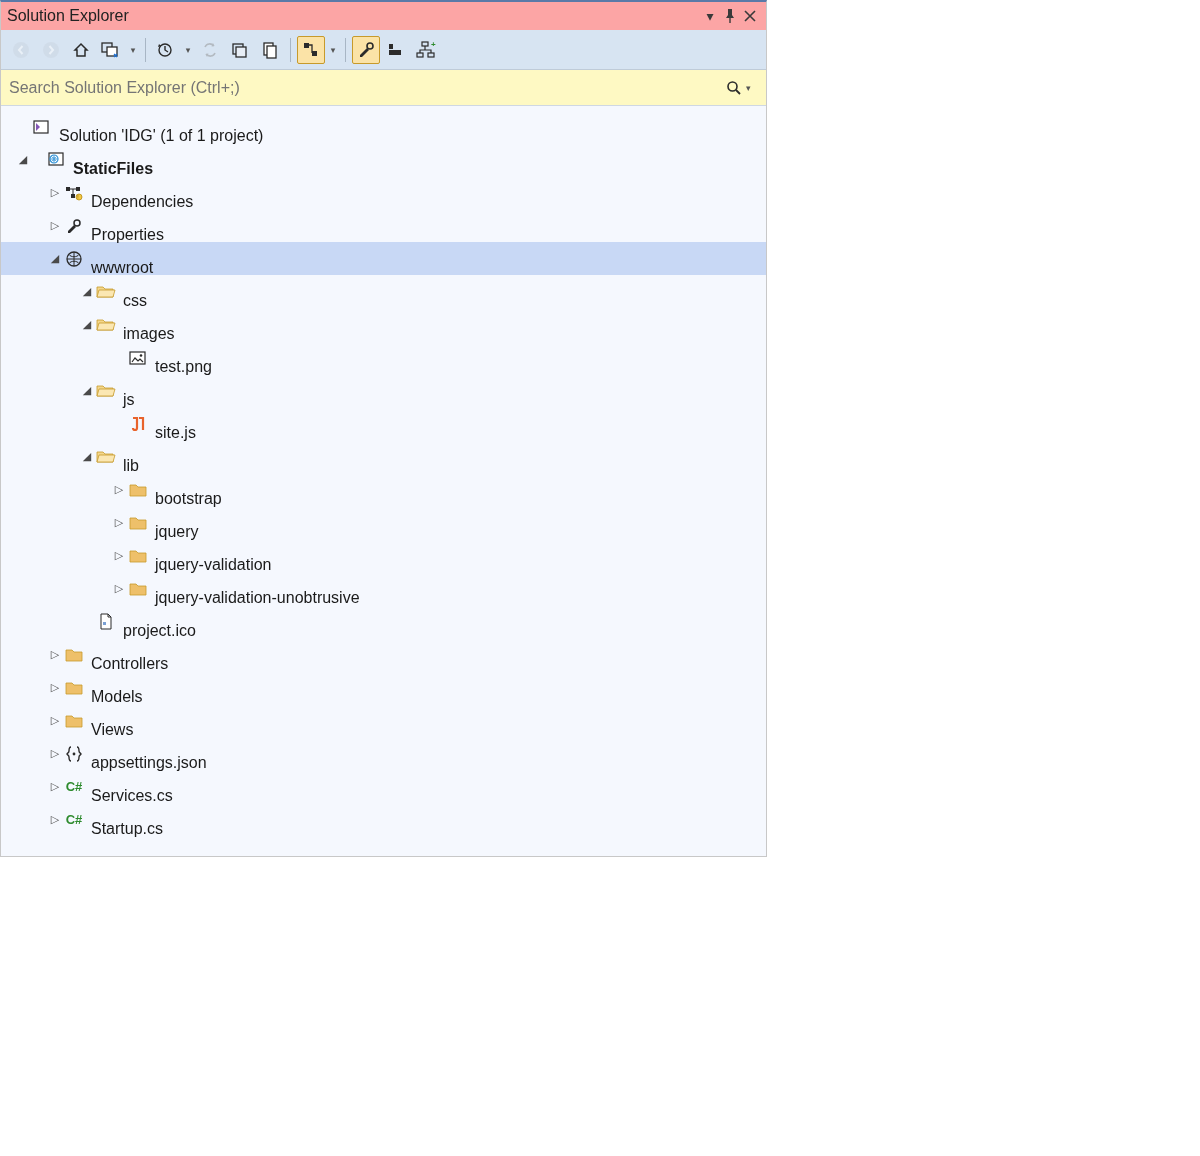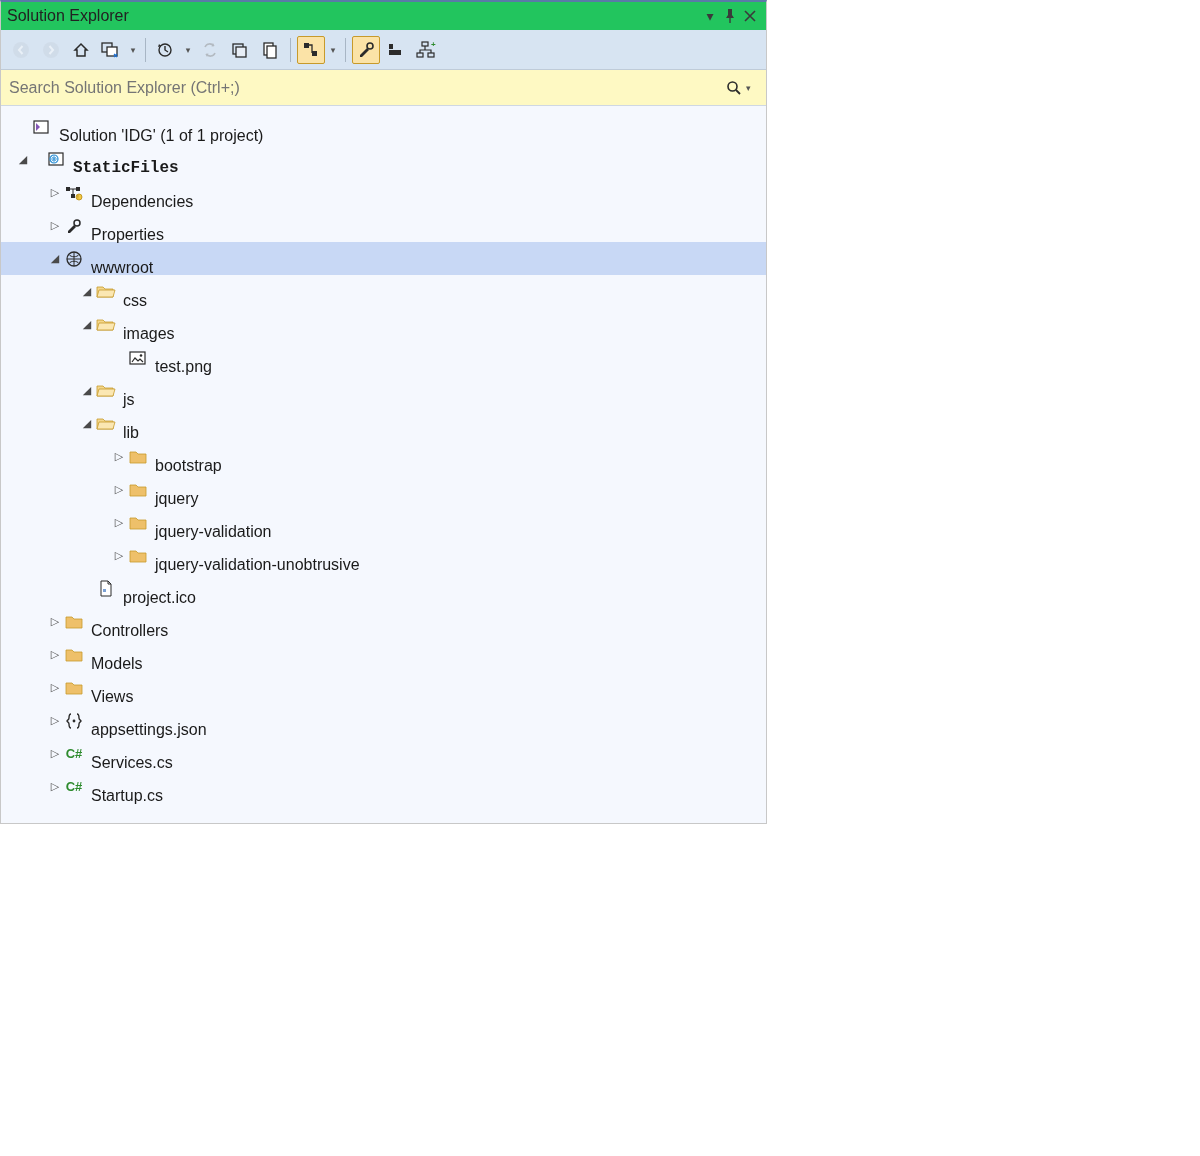--- a/index.html
+++ b/index.html
@@ -20,7 +20,7 @@
   .titlebar {
     display: flex;
     align-items: center;
-    background: #22c55e;
+    background: #fca5a5;
     height: 28px;
     padding: 0 6px;
     font-size: 16px;

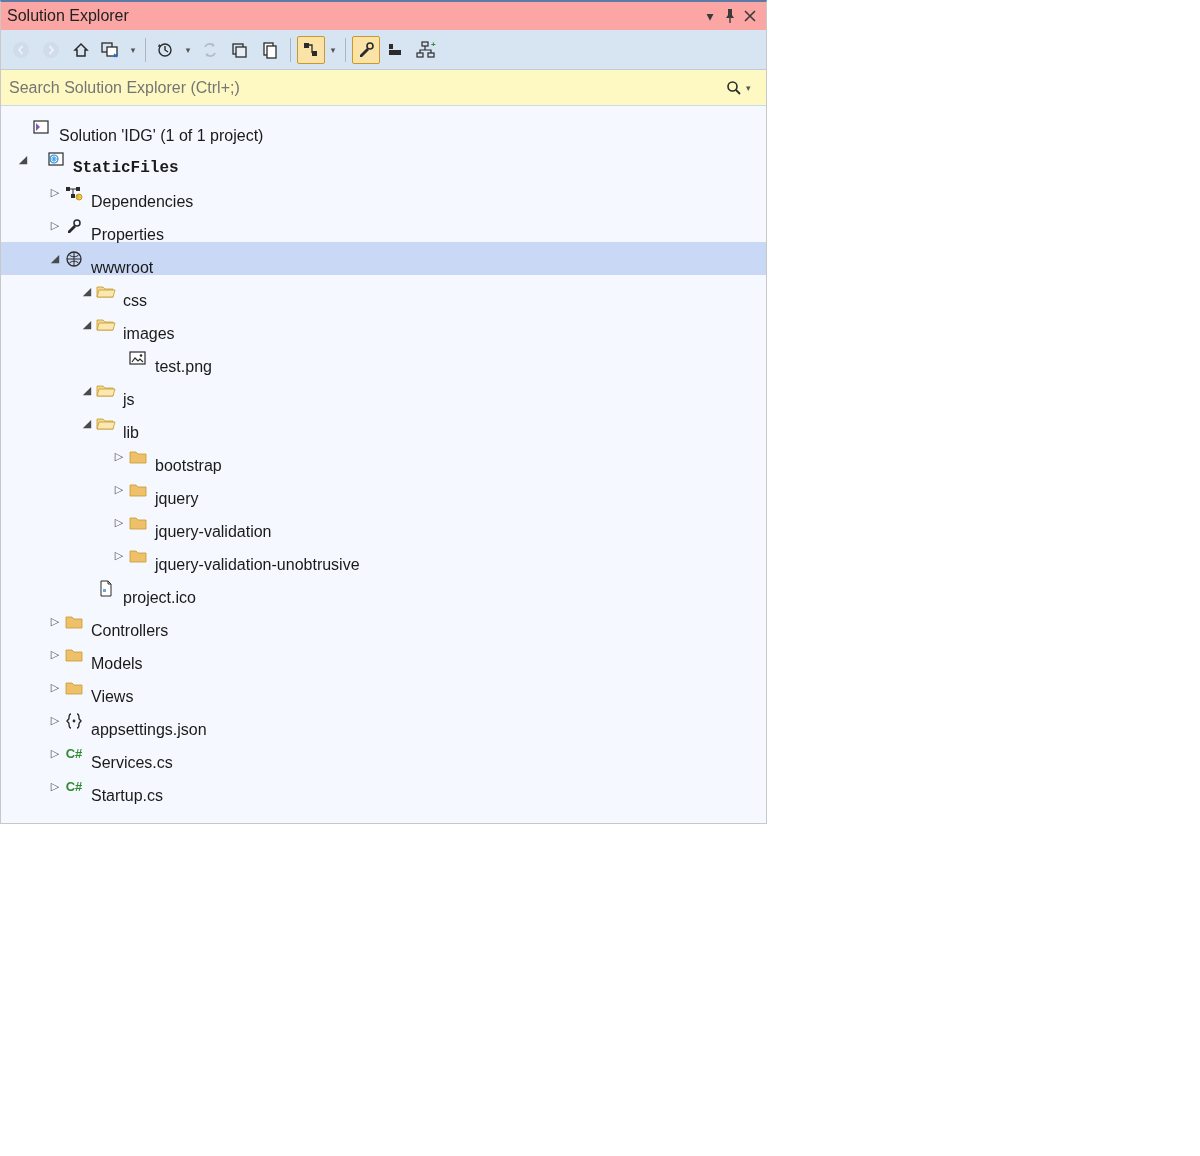--- a/index.html
+++ b/index.html
@@ -118,7 +118,7 @@
     flex-shrink:0;
   }
   .node .label { white-space: nowrap; margin-top: 19px; }
-  .node .label.bold { font-weight: 700; font-family: Liberation Mono, monospace; }
+  .node .label.bold { font-weight: 700; }
   
   .ind { display:inline-block; flex-shrink:0; }
   

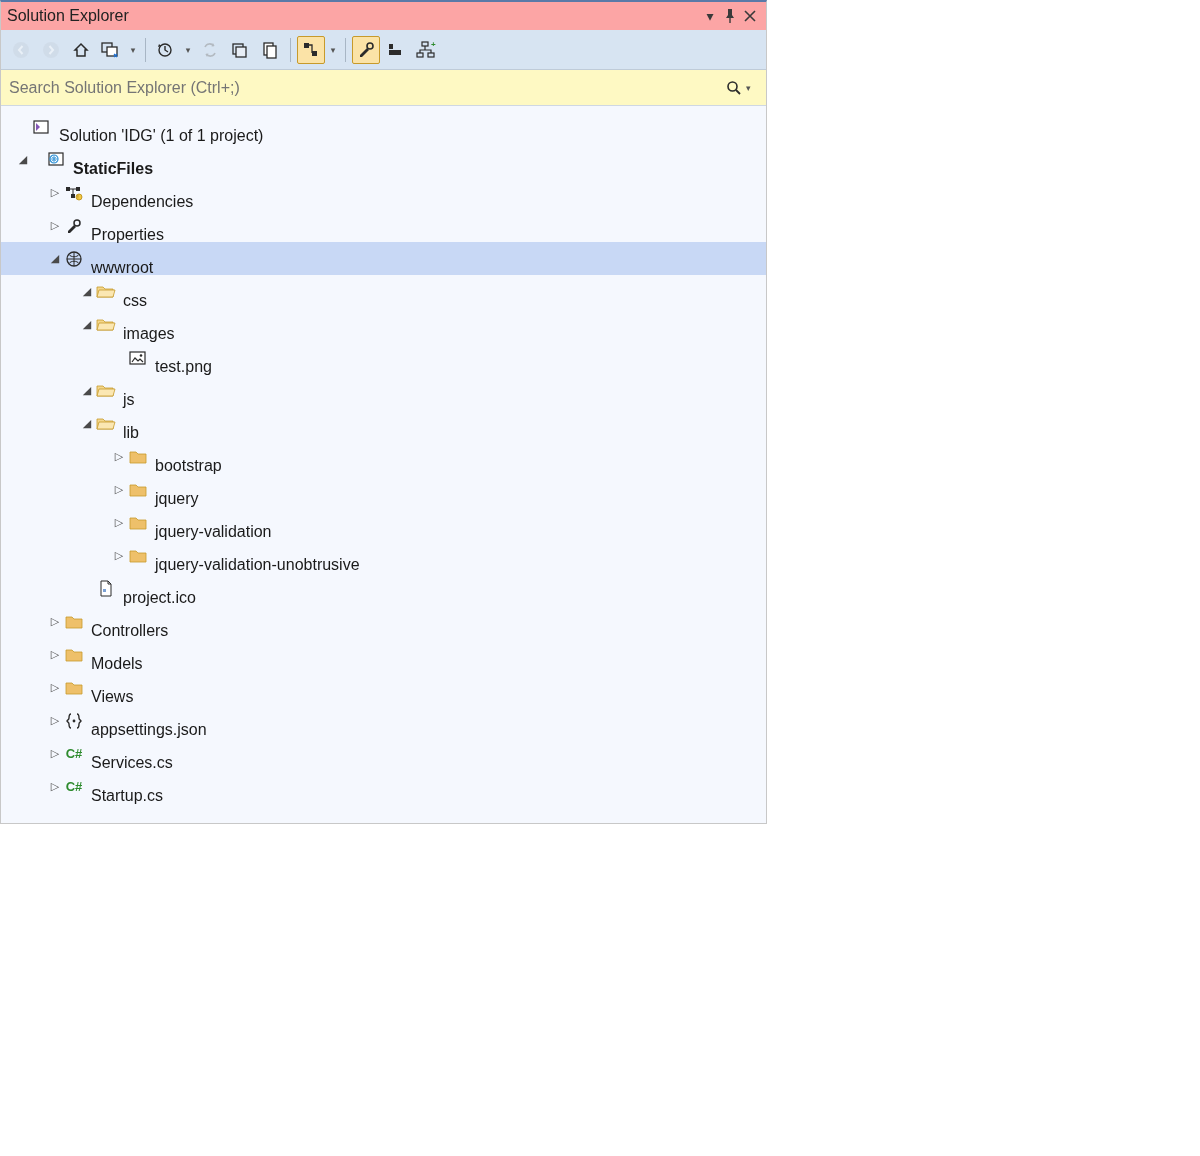--- a/index.html
+++ b/index.html
@@ -357,6 +357,17 @@
       </span>
       <span class="label">js</span>
     </div>
+    <div class="node">
+      <span class="ind" style="width:110px"></span>
+      <span class="expander blank">▶</span>
+      <span class="nicon">
+        <svg width="18" height="16" viewBox="0 0 18 16">
+            <path d="M4 2h4v10a2 2 0 01-4 0" fill="none" stroke="#e8632c" stroke-width="2.2"></path>
+            <path d="M10 2h4v12" fill="none" stroke="#e8632c" stroke-width="2.2"></path>
+          </svg>
+      </span>
+      <span class="label">site.js</span>
+    </div>
 
     <div class="node">
       <span class="ind" style="width:78px"></span>

